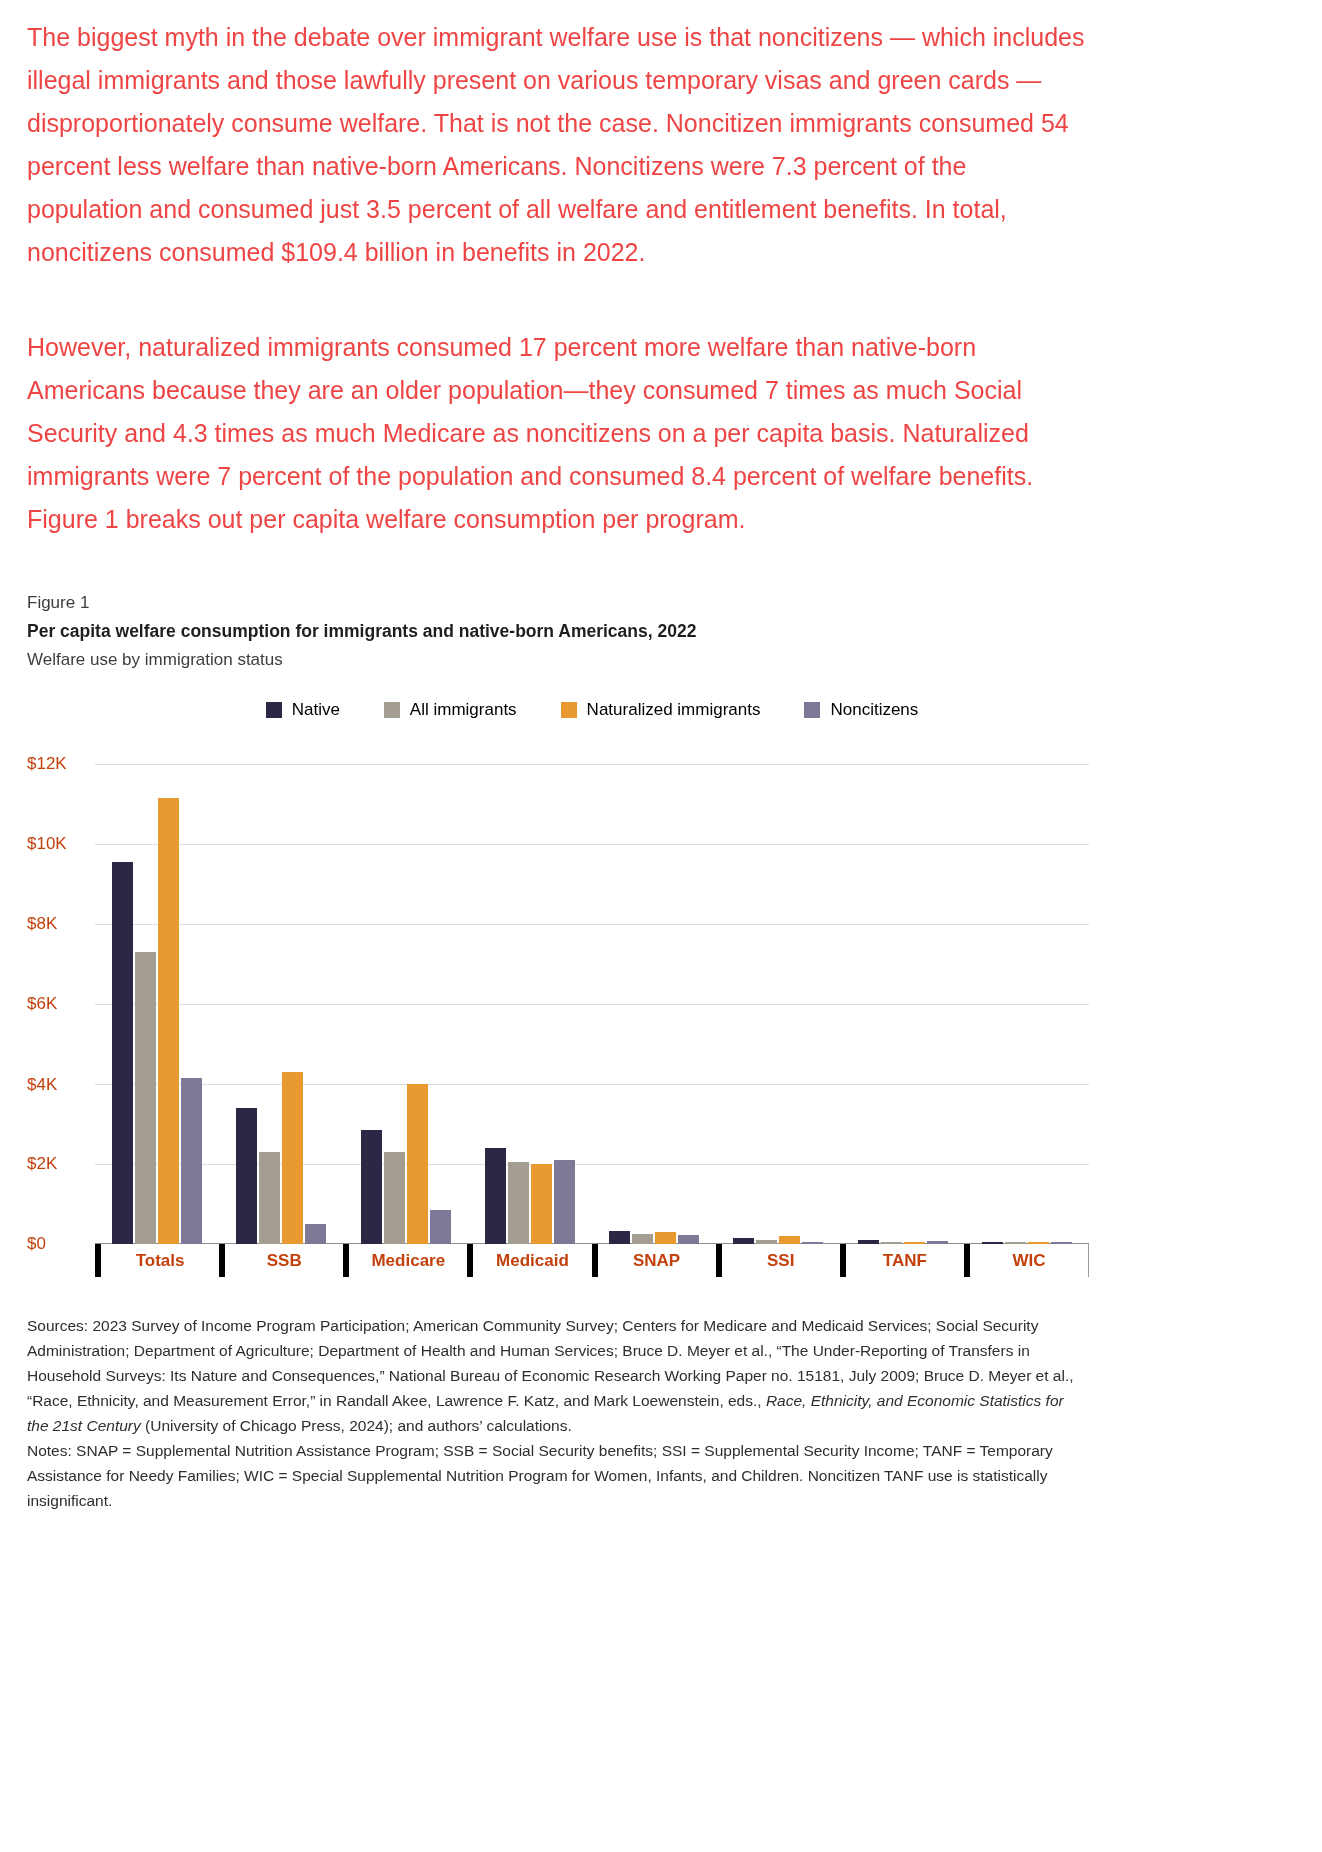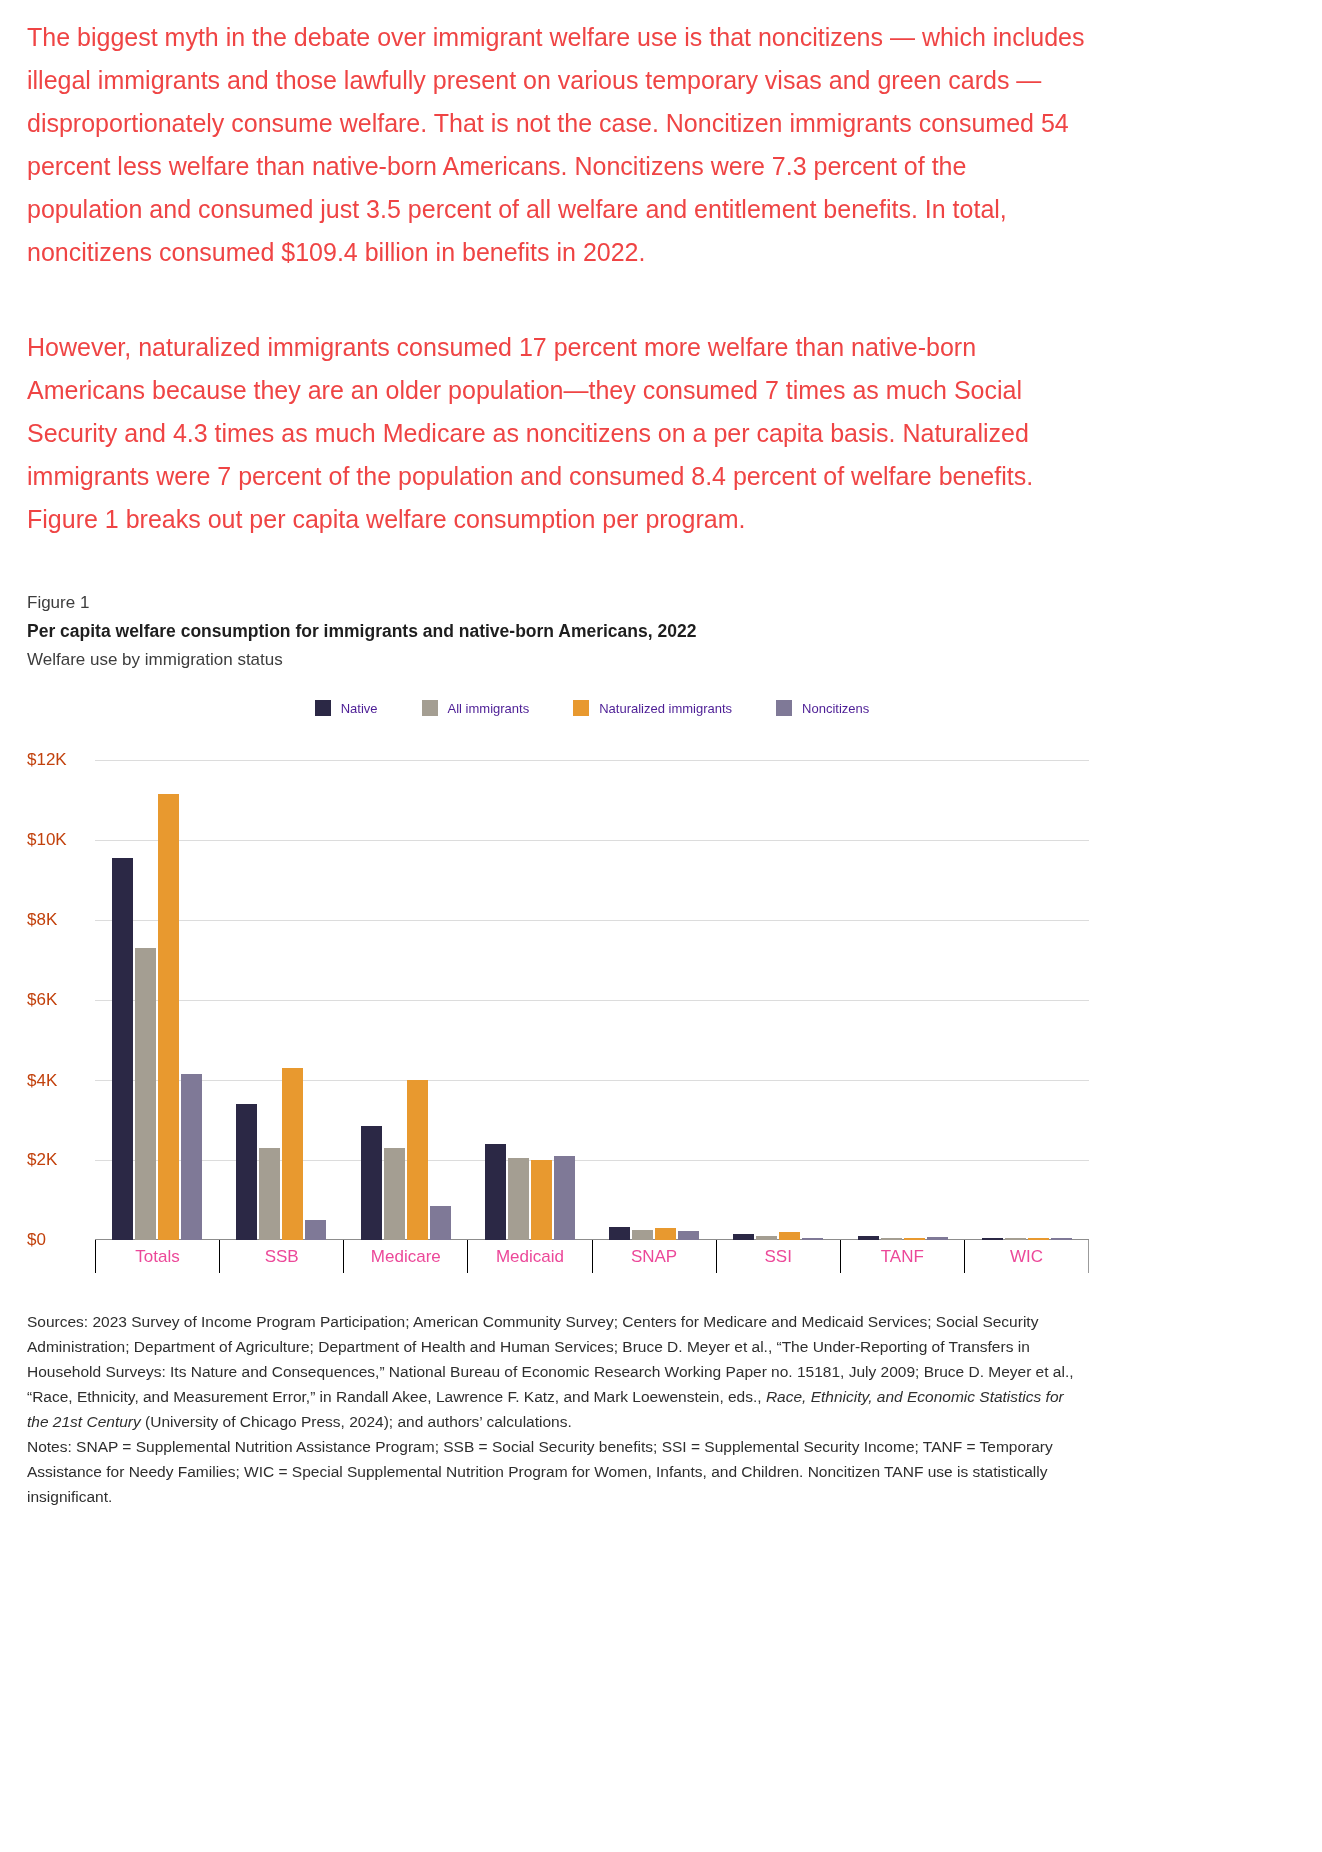--- a/index.html
+++ b/index.html
@@ -33,7 +33,7 @@
     gap: 44px;
     margin-bottom: 44px;
   }
-  .legend-item { display: flex; align-items: center; gap: 10px; font-size: 13px; color: #4c1d95; }
+  .legend-item { display: flex; align-items: center; gap: 10px; font-size: 17px; color: #000000; }
   .legend-swatch { width: 16px; height: 16px; flex: 0 0 auto; }
 
   .plot { position: relative; height: 480px; width: 1062px; }

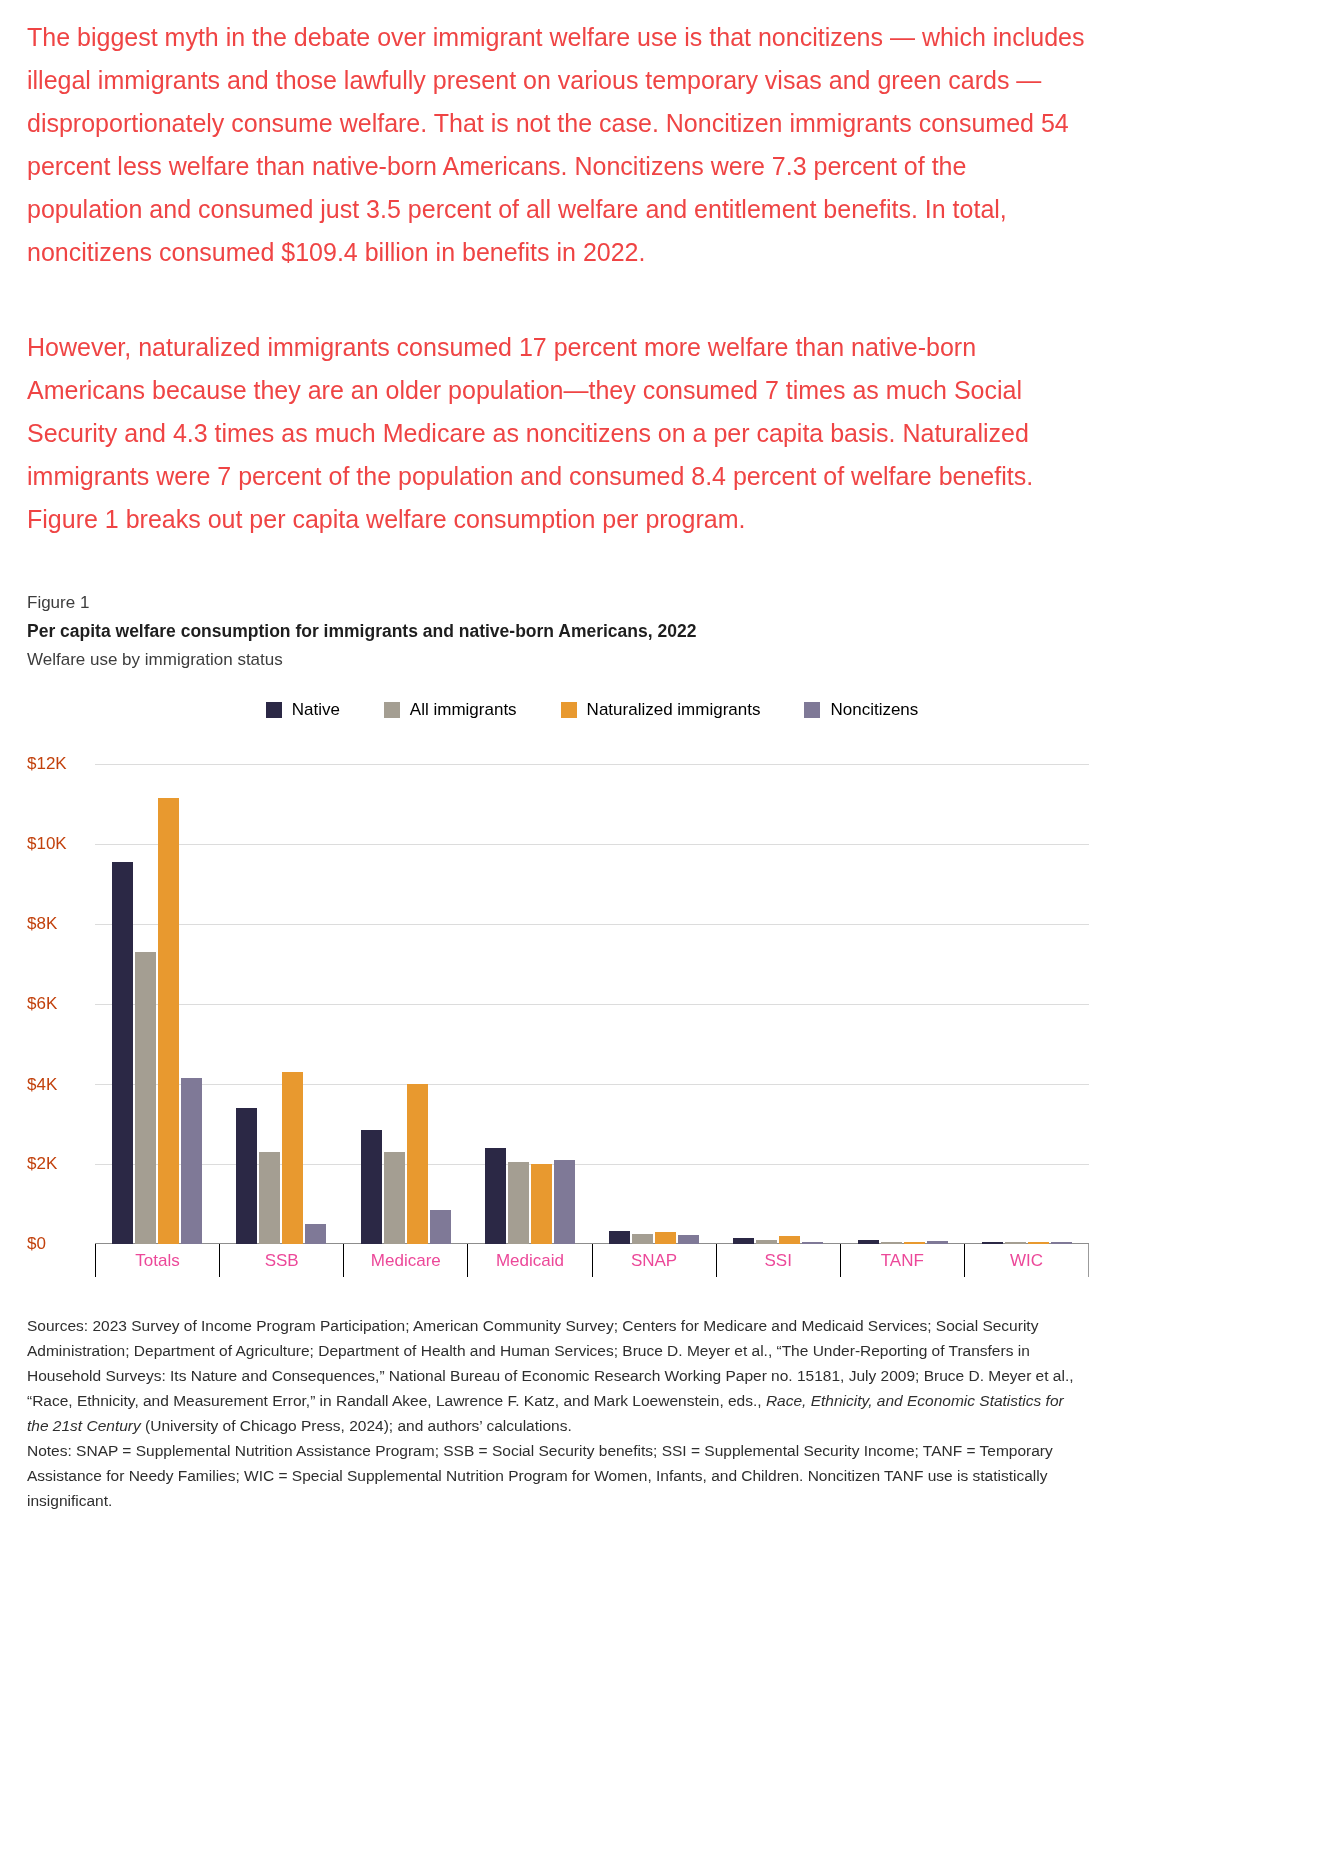--- a/index.html
+++ b/index.html
@@ -53,9 +53,9 @@
   .xaxis { margin-left: 68px; width: 994px; display: flex; height: 33px; }
   .xcell {
     flex: 1;
-    border-left: 1px solid #000000;
+    border-left: 6px solid #000000;
     display: flex; align-items: center; justify-content: center;
-    font-size: 17px; color: #ec4899;
+    font-size: 17px; color: #c2410c; font-weight: bold;
   }
   .xcell:last-child { border-right: 1px solid #9b9b9b; }
 

